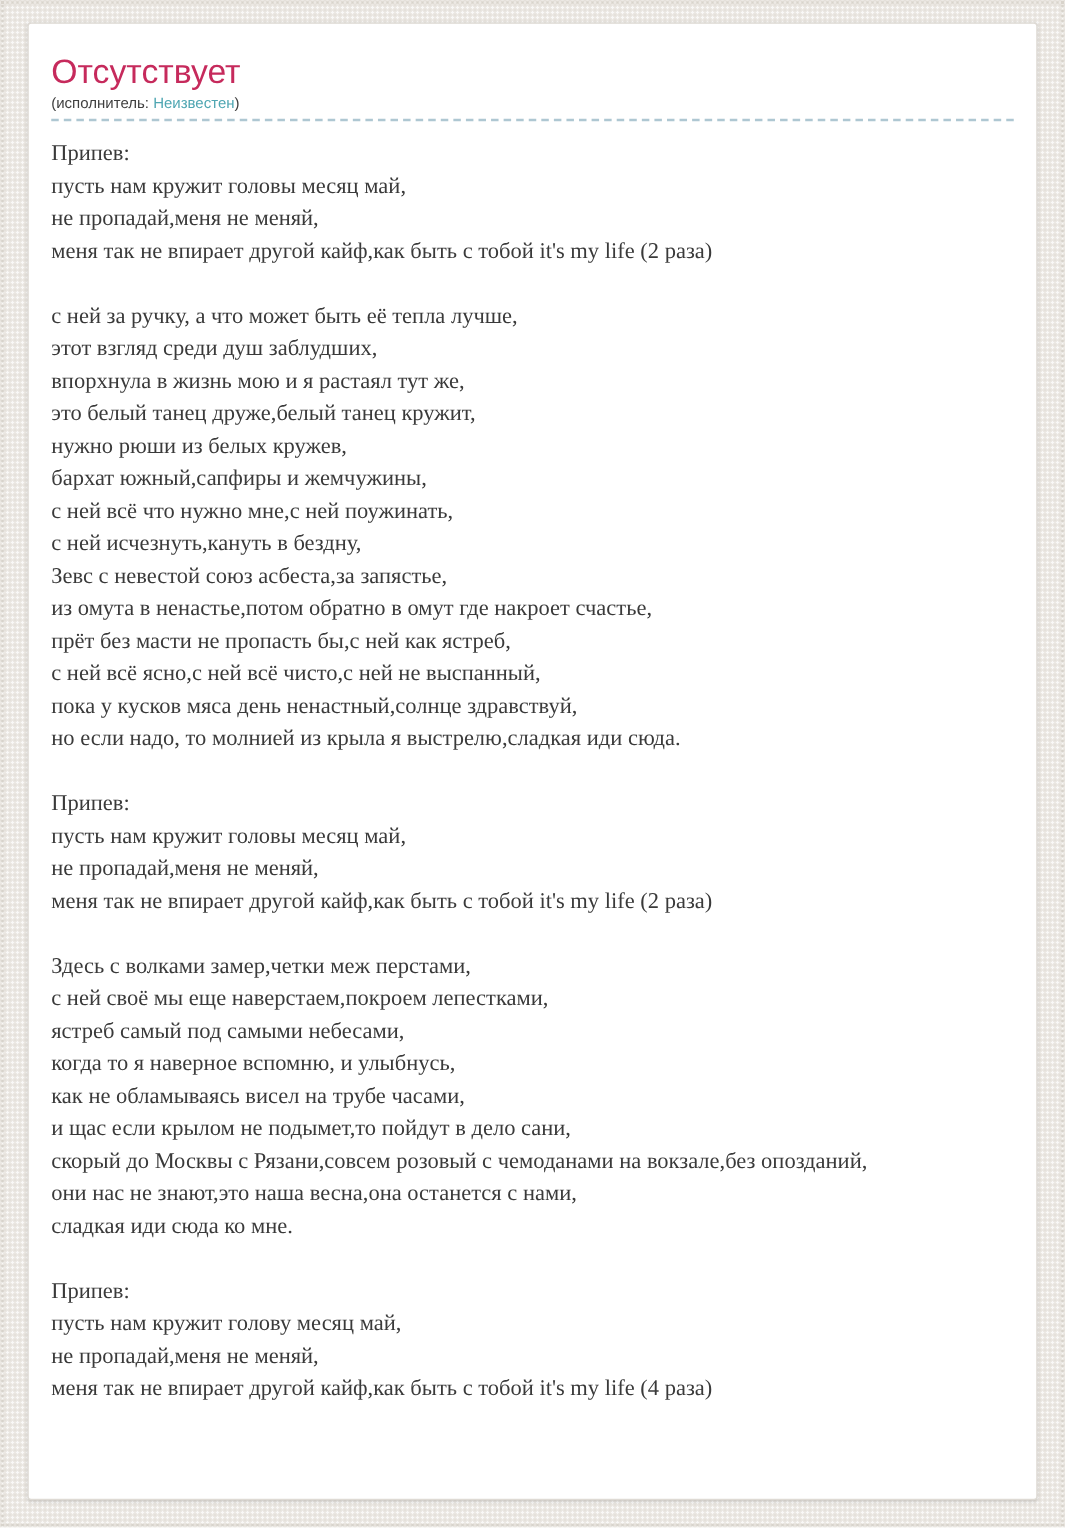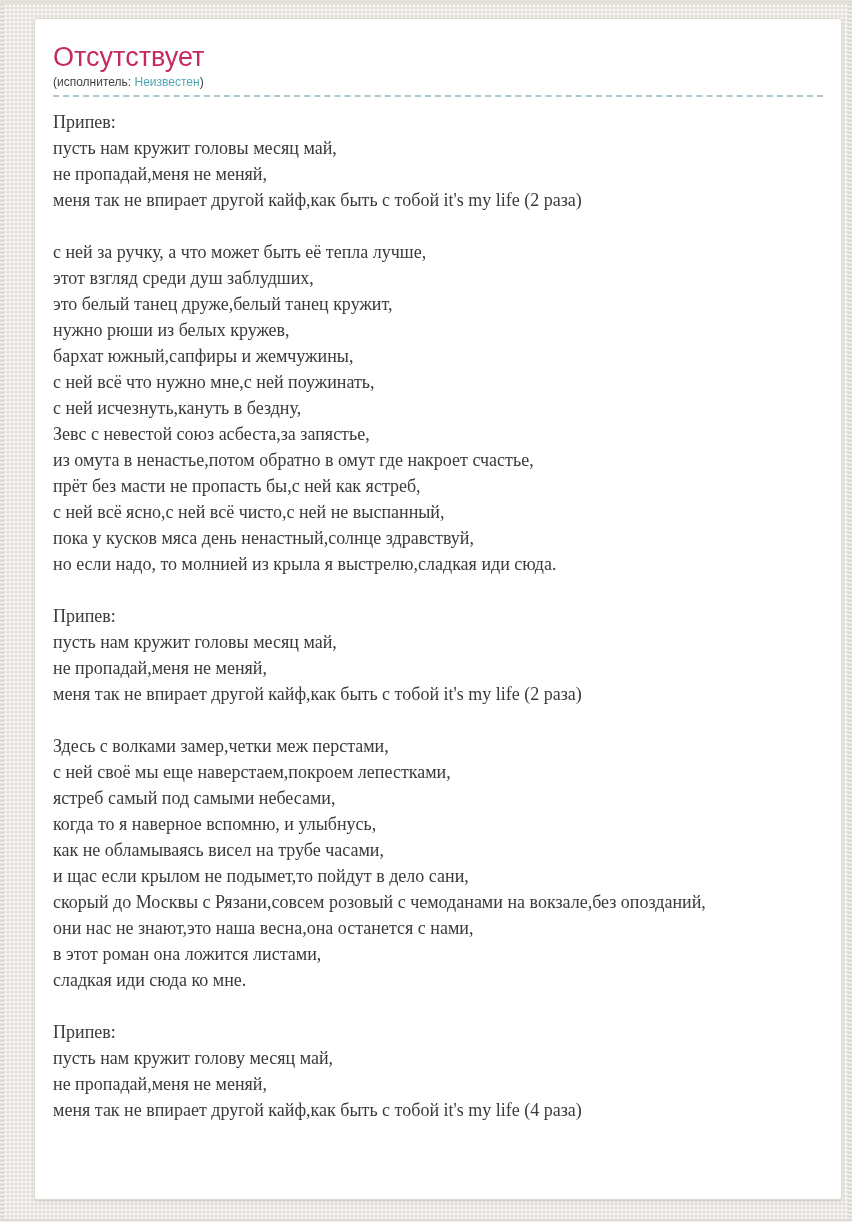--- a/index.html
+++ b/index.html
@@ -26,7 +26,7 @@
   }
   .card {
     position: absolute;
-    left: 34px;
+    left: 22px;
     top: 18px;
     width: 808px;
     height: 1182px;

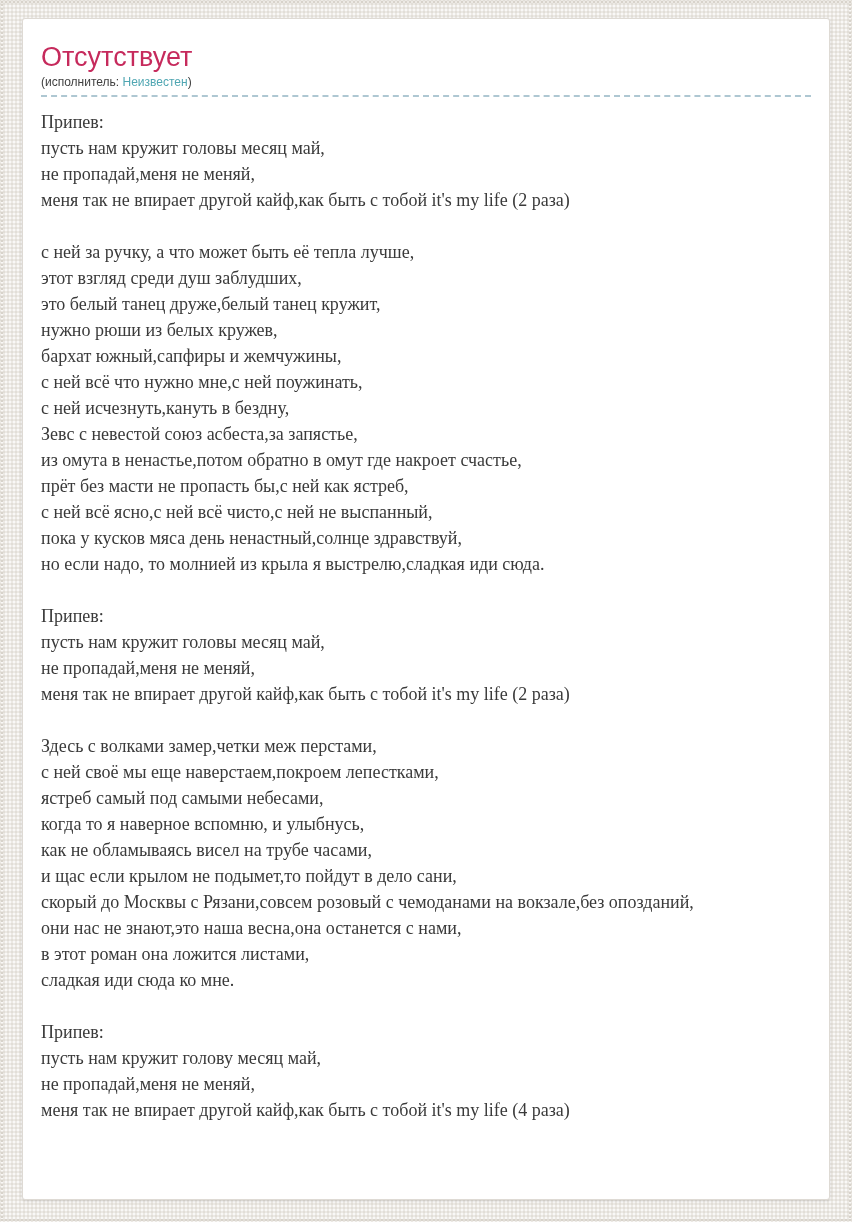--- a/index.html
+++ b/index.html
@@ -89,6 +89,7 @@
       <div class="stanza">
         <div class="line">с ней за ручку, а что может быть её тепла лучше,</div>
         <div class="line">этот взгляд среди душ заблудших,</div>
+        <div class="line">впорхнула в жизнь мою и я растаял тут же,</div>
         <div class="line">это белый танец друже,белый танец кружит,</div>
         <div class="line">нужно рюши из белых кружев,</div>
         <div class="line">бархат южный,сапфиры и жемчужины,</div>

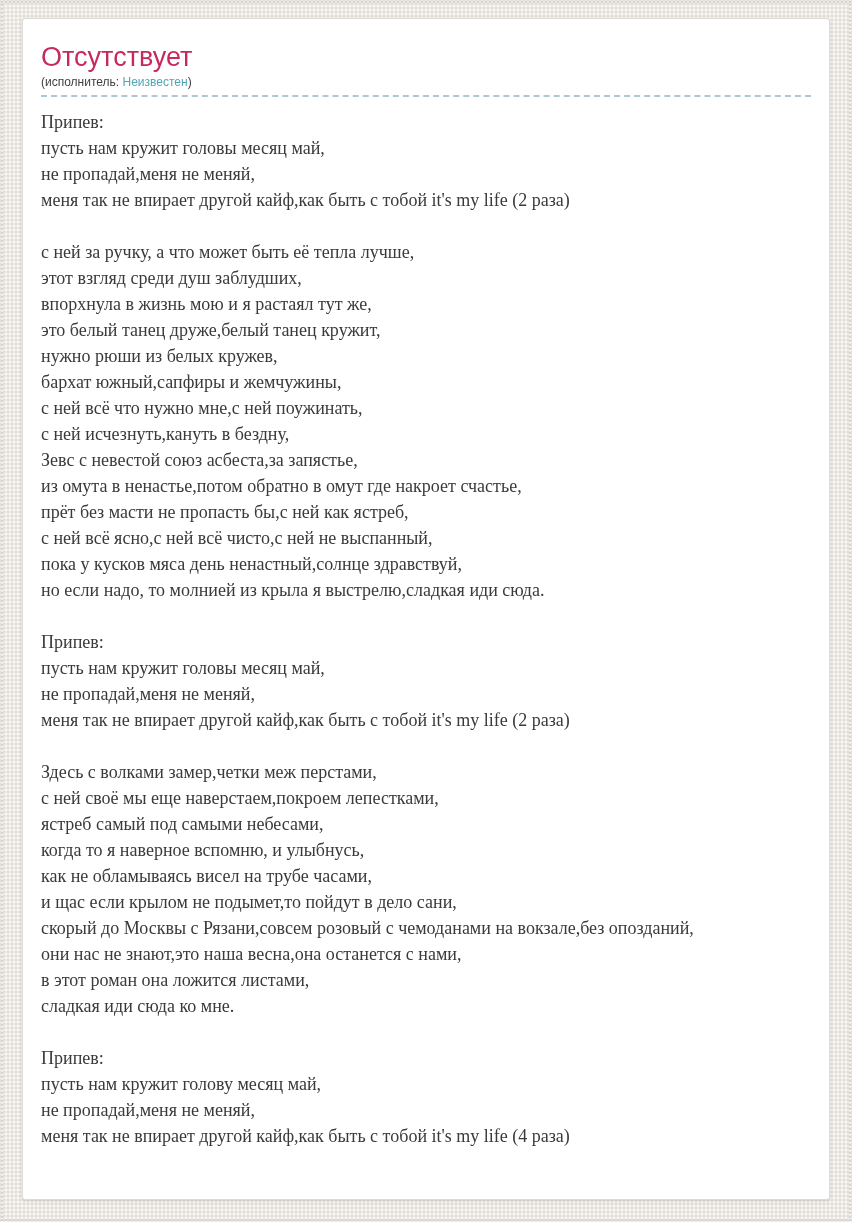--- a/index.html
+++ b/index.html
@@ -117,7 +117,6 @@
         <div class="line">и щас если крылом не подымет,то пойдут в дело сани,</div>
         <div class="line">скорый до Москвы с Рязани,совсем розовый с чемоданами на вокзале,без опозданий,</div>
         <div class="line">они нас не знают,это наша весна,она останется с нами,</div>
-        <div class="line">в этот роман она ложится листами,</div>
         <div class="line">сладкая иди сюда ко мне.</div>
       </div>
       <div class="stanza">

